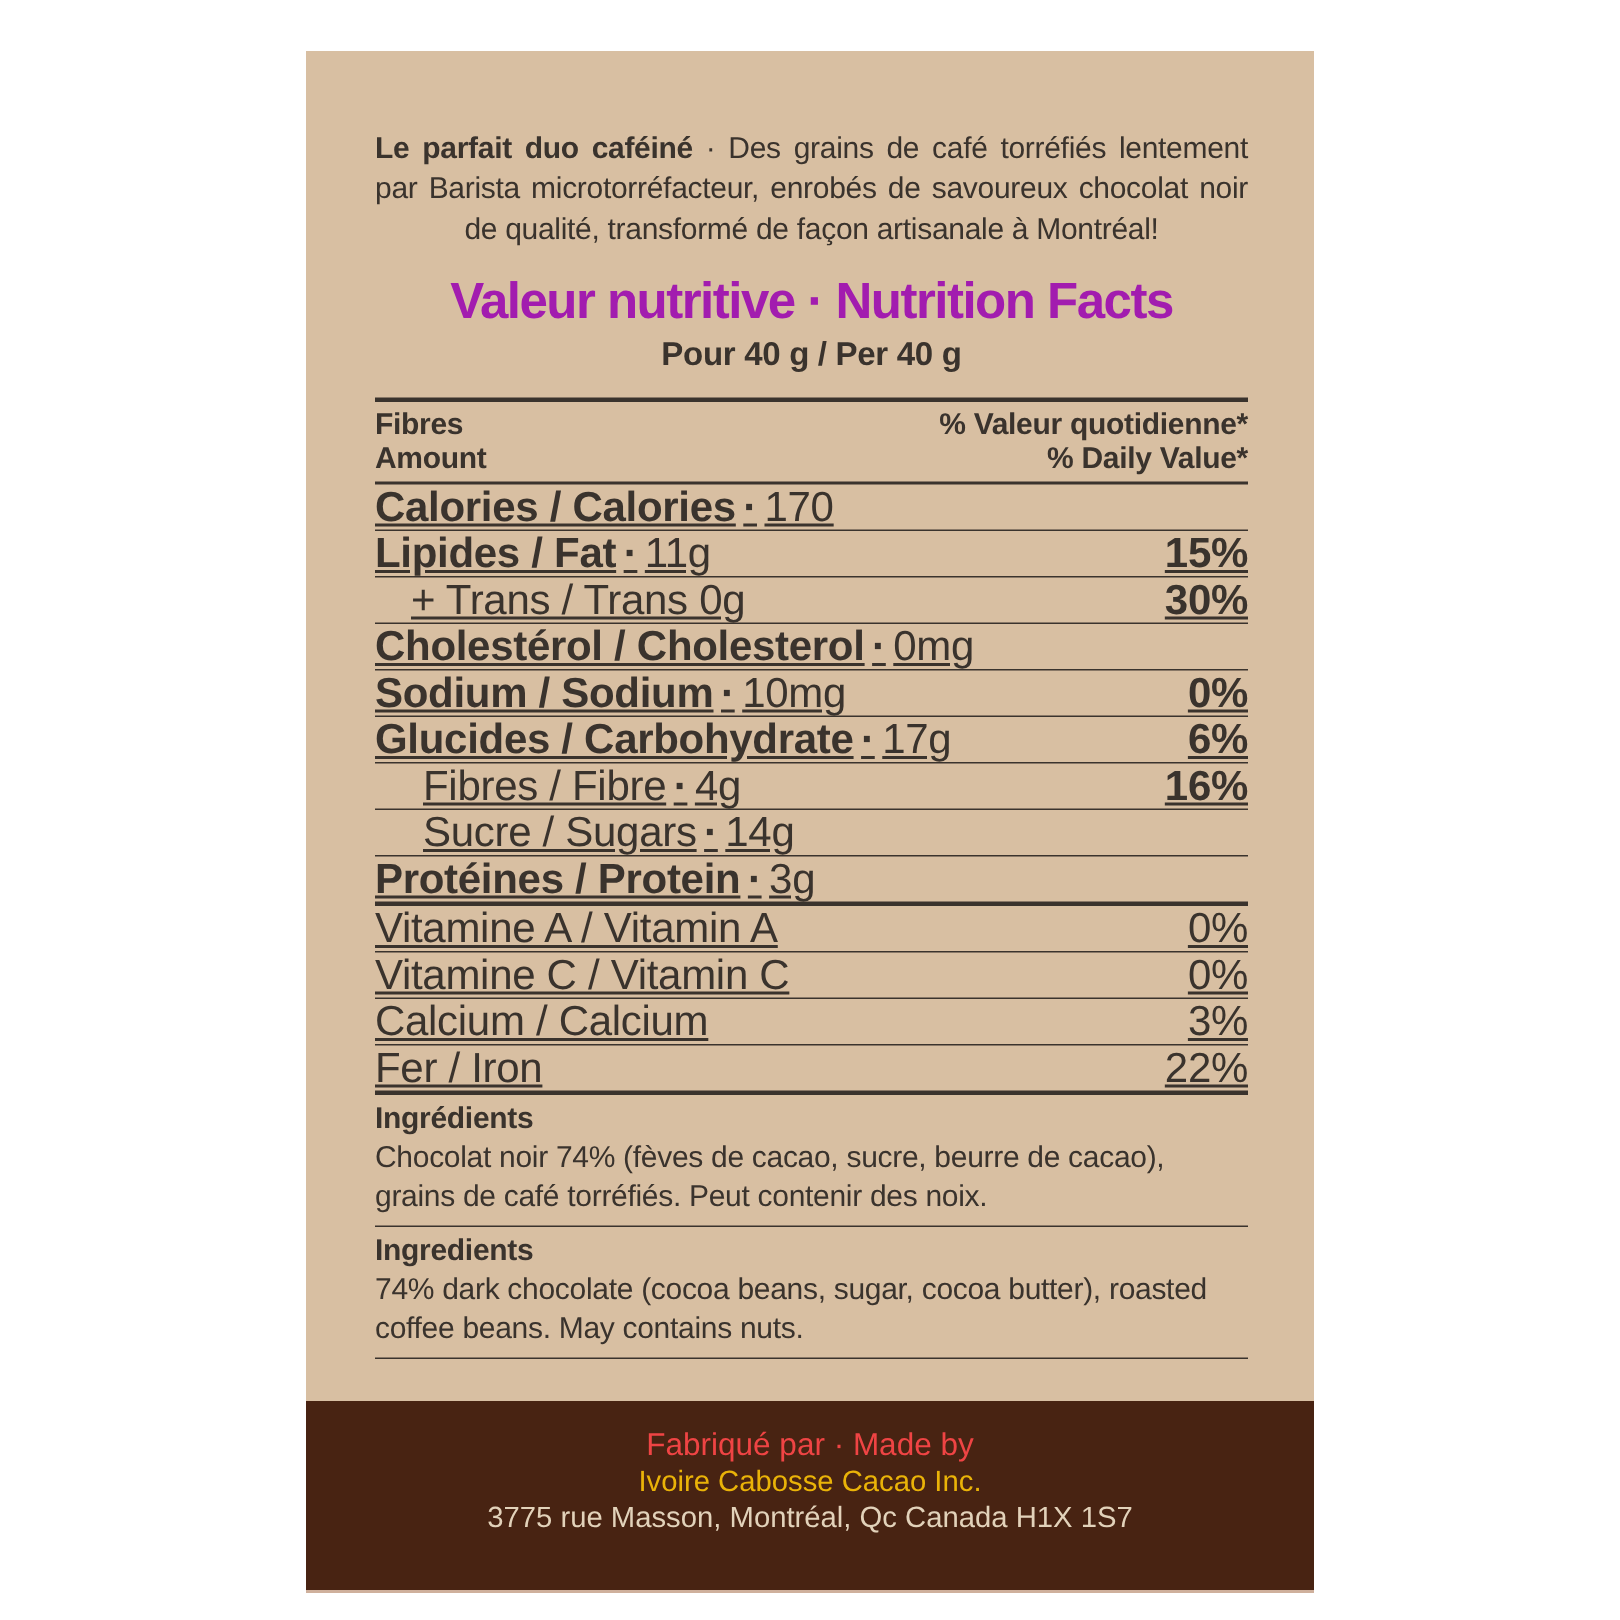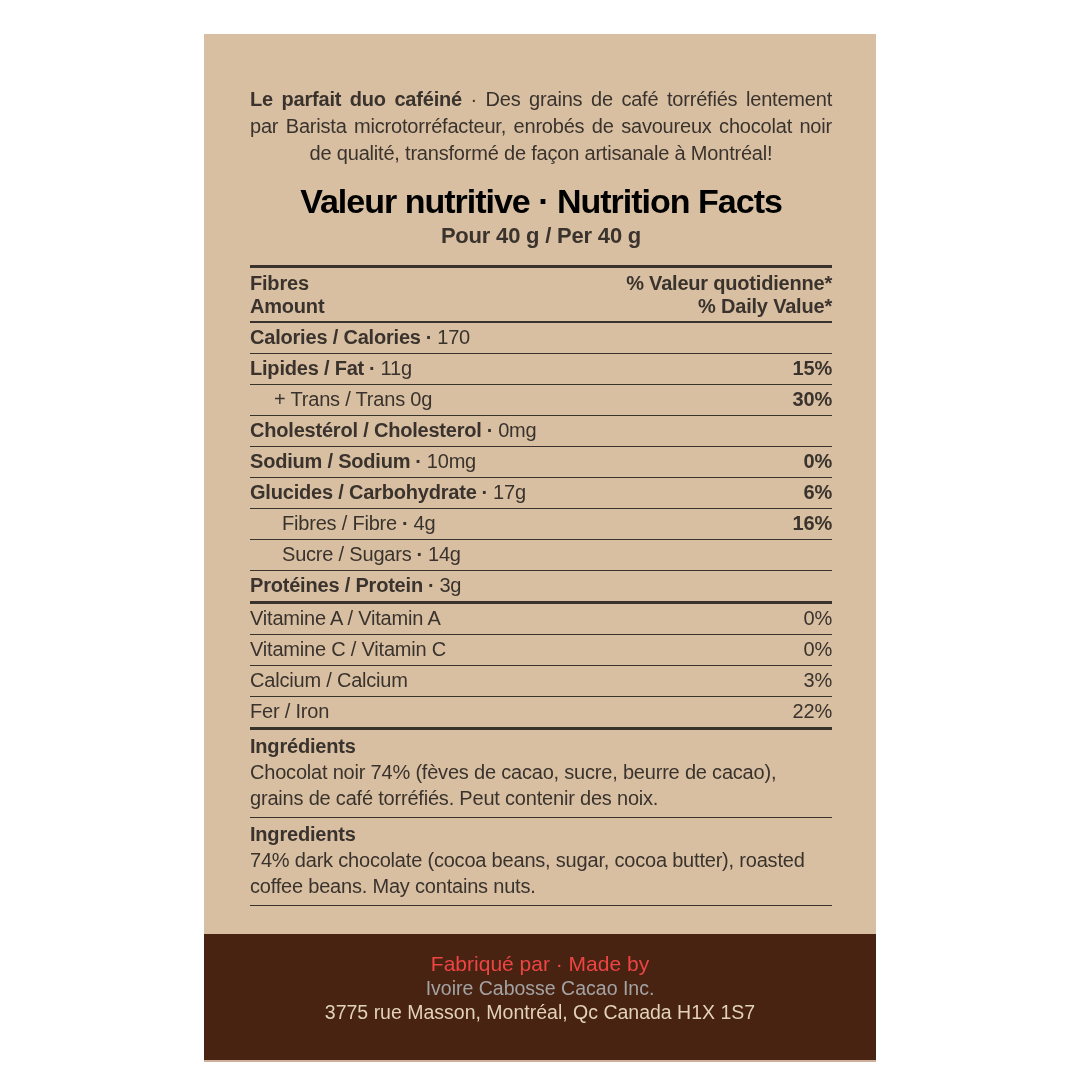--- a/index.html
+++ b/index.html
@@ -79,7 +79,7 @@
 
       <p class="intro"><span class="lead">Le parfait duo caféiné</span><span> <span>·</span> </span><span>Des grains de café torréfiés lentement par Barista microtorréfacteur, enrobés de savoureux chocolat noir de qualité, transformé de façon artisanale à Montréal!</span></p>
 
-      <h1 class="nf-title" style="color: #000000;">Valeur nutritive · Nutrition Facts</h1>
+      <h1 class="nf-title" style="color: #a21caf;">Valeur nutritive · Nutrition Facts</h1>
       <div class="nf-serving">Pour 40 g / Per 40 g</div>
 
       <div class="nf-table">

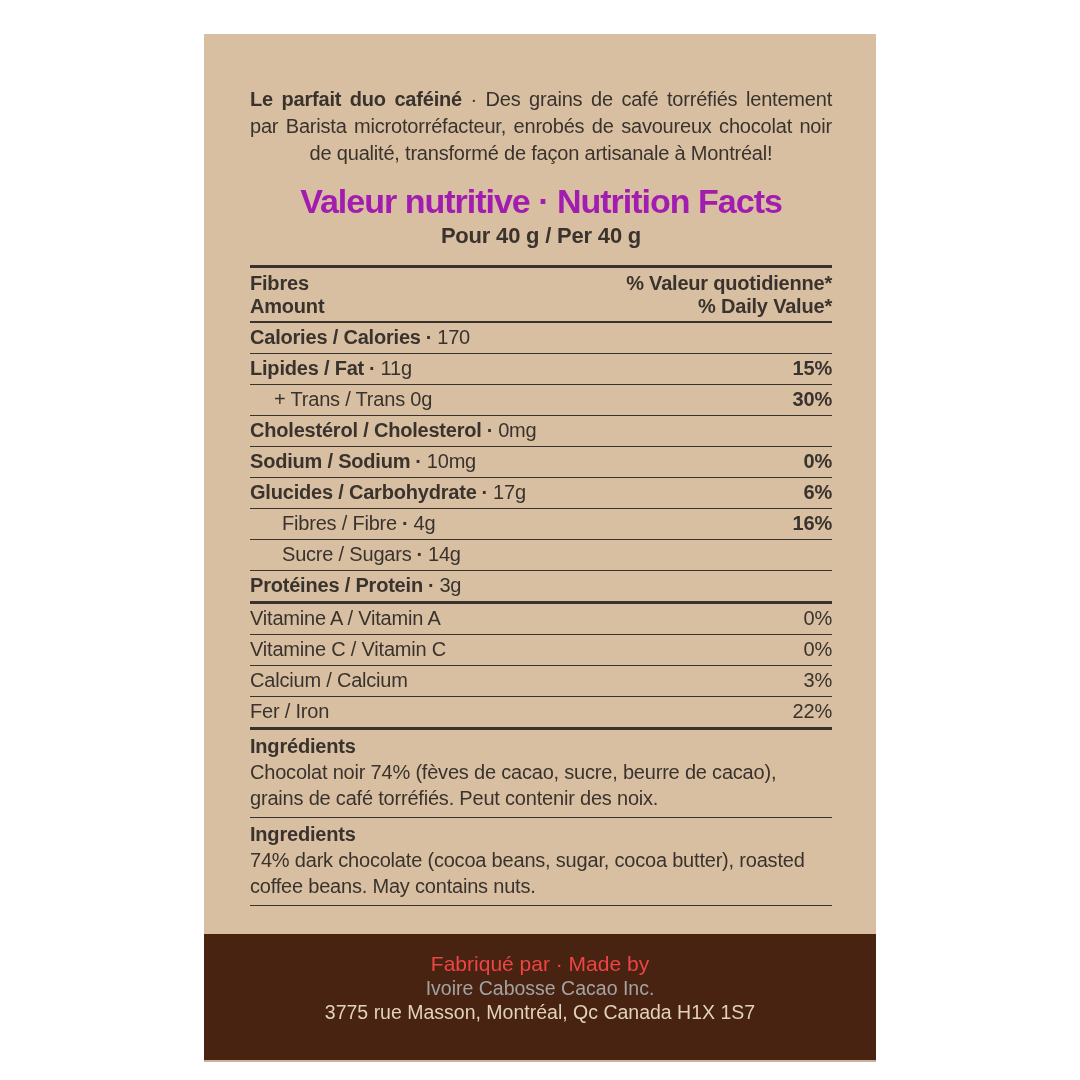--- a/index.html
+++ b/index.html
@@ -42,7 +42,7 @@
   .nrow {
     display: flex; justify-content: space-between; align-items: flex-start;
     padding: 2px 0 3px 0; border-bottom: 1.5px solid #3a332d;
-    font-size: 20px; line-height: 25px;
+    font-size: 28px; line-height: 25px; text-decoration: underline;
   }
   .nrow.rule-thick { border-bottom-width: 3px; }
   .nrow .nleft { flex: 1 1 auto; }

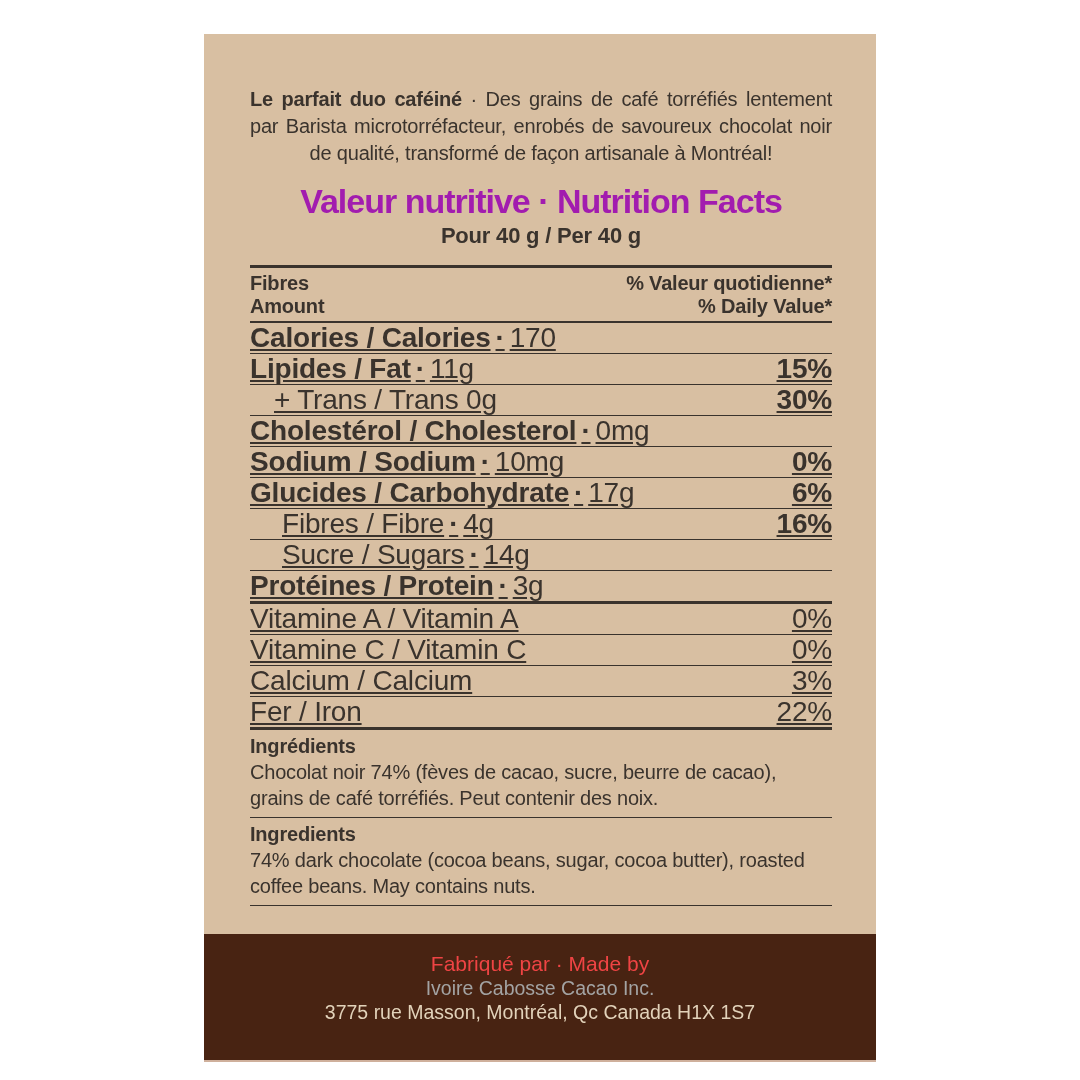--- a/index.html
+++ b/index.html
@@ -66,7 +66,7 @@
   .footer .made-by {
     color: #ef4444; font-weight: 400; font-size: 21px; line-height: 25px;
   }
-  .footer .company { color: #a3a3a3; font-size: 19.5px; line-height: 24px; }
+  .footer .company { color: #eab308; font-size: 19.5px; line-height: 24px; }
   .footer .address { color: #e2d2ba; font-size: 19.5px; line-height: 24px; }
 </style>
 </head>

